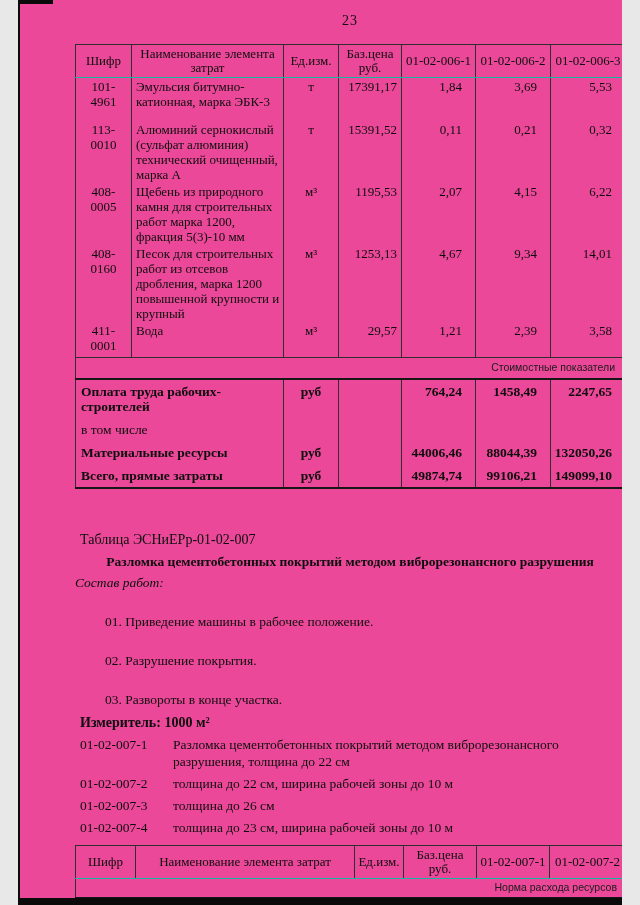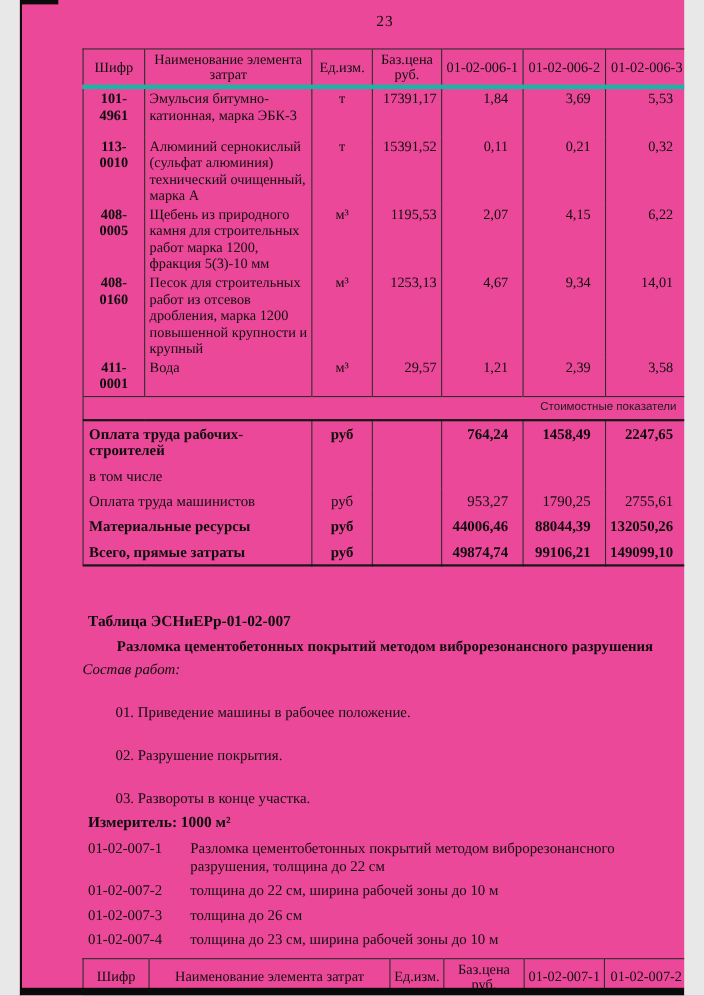--- a/index.html
+++ b/index.html
@@ -20,7 +20,7 @@
   }
   .t th, .t td { border-left:1px solid #2e2e2e; font-weight:normal; vertical-align:top; padding:1px 3px; }
   .t th:first-child, .t td:first-child { border-left:none; }
-  .t thead th { border-bottom:4px solid #14b8a6; vertical-align:middle; text-align:center; padding:2px 1px; height:33px; line-height:14px; }
+  .t thead th { border-bottom:1px solid #14b8a6; vertical-align:middle; text-align:center; padding:2px 1px; height:33px; line-height:14px; }
   .t .band td {
     border-top:1px solid #2e2e2e; border-bottom:2px solid #161616;
     text-align:right; font-family:"Liberation Sans","DejaVu Sans",sans-serif;

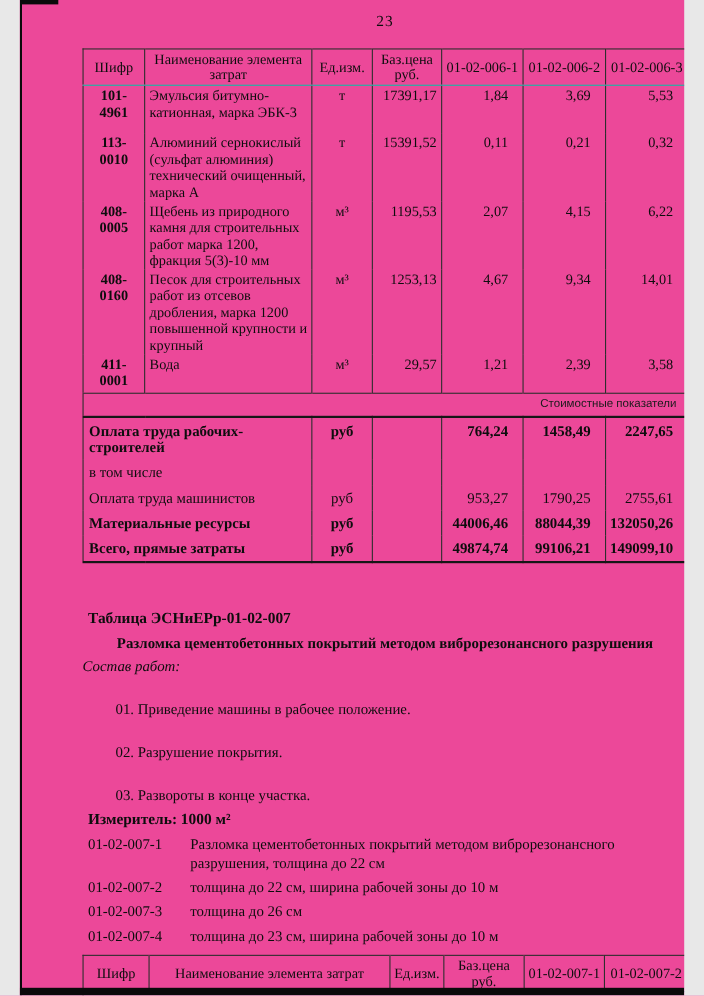--- a/index.html
+++ b/index.html
@@ -26,7 +26,7 @@
     text-align:right; font-family:"Liberation Sans","DejaVu Sans",sans-serif;
     font-size:10.5px; line-height:13px; padding:3px 10px 4px 2px; color:#1b1b1b;
   }
-  .t td.code { text-align:center;font-weight:bold; }
+  .t td.code { text-align:center; }
   .t td.name { text-align:left; padding-left:4px; padding-right:3px; }
   .t td.unit { text-align:center; }
   .t td.price { text-align:right; padding-right:4px; }

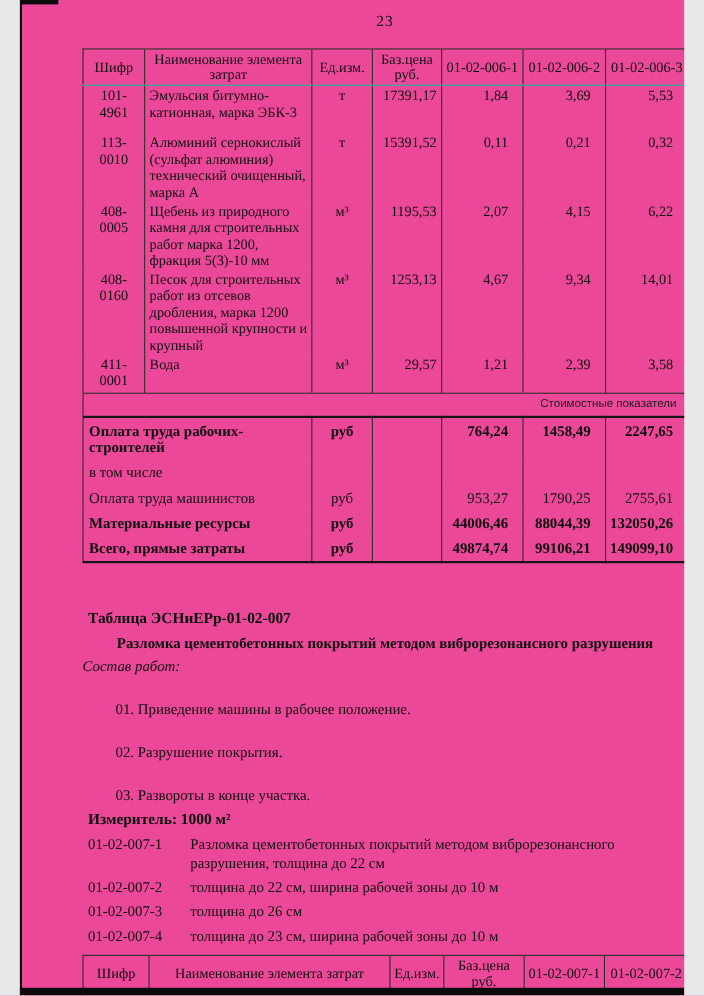--- a/index.html
+++ b/index.html
@@ -159,14 +159,6 @@
           <td class="num"></td>
           <td class="num"></td>
         </tr>
-        <tr class="tot">
-          <td class="label" colspan="2">Оплата труда машинистов</td>
-          <td class="unit">руб</td>
-          <td class="price"></td>
-          <td class="num">953,27</td>
-          <td class="num">1790,25</td>
-          <td class="num">2755,61</td>
-        </tr>
         <tr class="tot b">
           <td class="label" colspan="2">Материальные ресурсы</td>
           <td class="unit">руб</td>

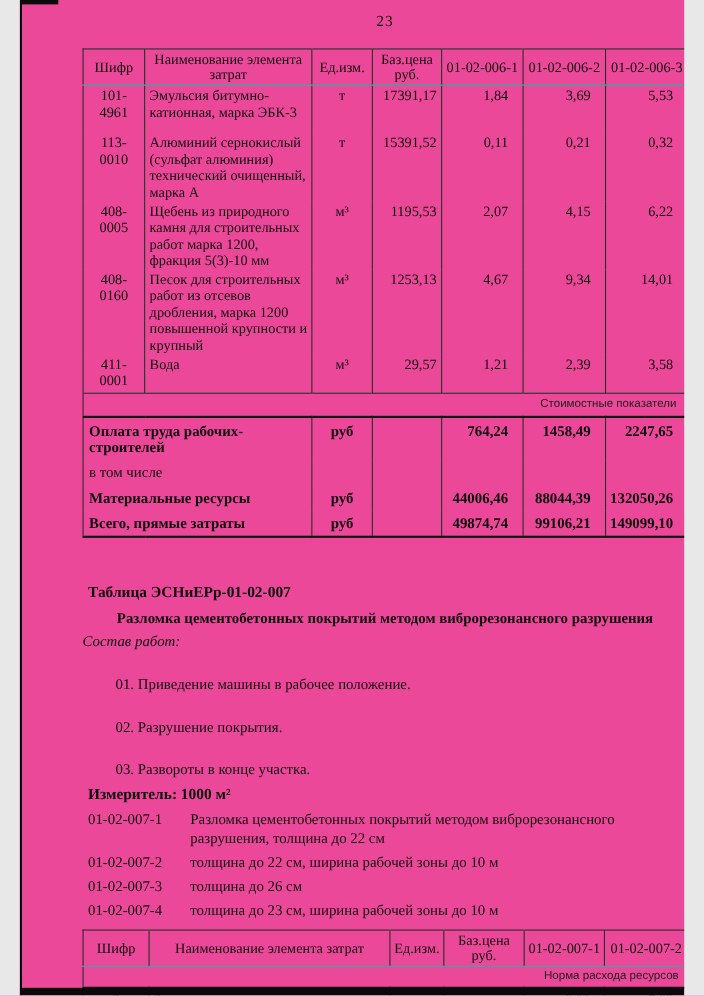--- a/index.html
+++ b/index.html
@@ -45,7 +45,7 @@
 
   
   .sec { margin-top:42px; font-size:13.5px; line-height:17px; }
-  .sec .tname { font-weight:bold; font-size:14px; padding-left:5px; }
+  .sec .tname { font-weight:normal; font-size:14px; padding-left:5px; }
   .sec .title { font-weight:bold; text-align:center; margin-top:5px; }
   .sec .subtitle { font-style:italic; text-align:left; margin-top:4px; }
   .works { margin-top:4px; padding-left:30px; }

